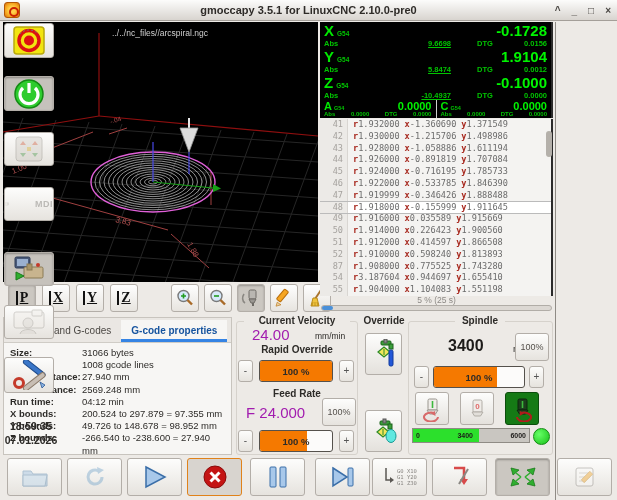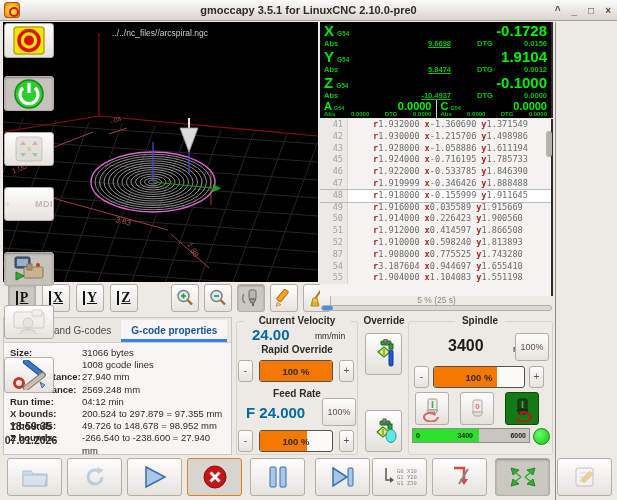--- a/index.html
+++ b/index.html
@@ -53,7 +53,7 @@
 
   
   .gcode { left:320px; top:119px; width:233px; height:177px; background:#f4f3f1; border-right:2px solid #2a2a2a; overflow:hidden; font-family:"DejaVu Sans Mono", monospace; }
-  .gc-row { display:flex; height:11.8px; line-height:11.8px; font-size:8.6px; white-space:nowrap;gap:20px; }
+  .gc-row { display:flex; height:11.8px; line-height:11.8px; font-size:8.6px; white-space:nowrap; }
   .gc-row.active { background:#ffffff; outline:1px solid #bbb; }
   .gc-n { width:28px; text-align:right; padding-right:4px; color:#a5a29e; background:#eceae7; border-right:1px solid #d9d6d2; flex:0 0 auto; }
   .gc-t { padding-left:5px; color:#6b6b6b; }

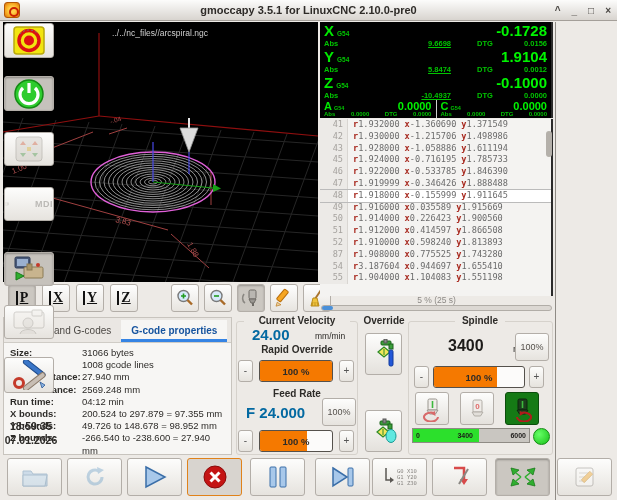--- a/index.html
+++ b/index.html
@@ -354,6 +354,10 @@
         <span class="gc-t"><span class="gc-k">r</span><span>1.928000</span><span class="gc-k gc-sp">x</span><span>-1.058886</span><span class="gc-k gc-sp">y</span><span>1.611194</span></span>
       </div>
 
+      <div class="gc-row">
+        <span class="gc-n">44</span>
+        <span class="gc-t"><span class="gc-k">r</span><span>1.926000</span><span class="gc-k gc-sp">x</span><span>-0.891819</span><span class="gc-k gc-sp">y</span><span>1.707084</span></span>
+      </div>
 
       <div class="gc-row">
         <span class="gc-n">45</span>

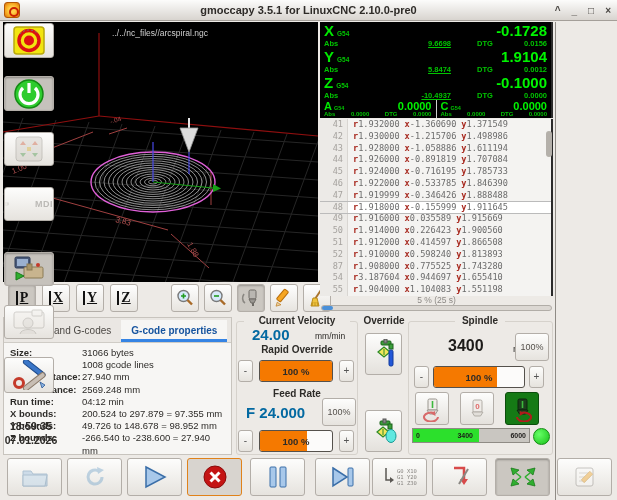--- a/index.html
+++ b/index.html
@@ -78,7 +78,7 @@
   
   .frame-label { position:absolute; font-size:10px; font-weight:bold; color:#2d2b28; text-align:center; }
   .panel-border { border:1px solid #d6d2cc; border-radius:3px; }
-  .big-num { font-size:15px; font-weight:bold; color:#0369a1; }
+  .big-num { font-size:15px; font-weight:normal; color:#a21caf; }
   .slider { position:absolute; height:22px; }
   .sl-btn { position:absolute; top:0; width:15px; height:22px; border:1px solid #b3aea8; border-radius:3px;
     background:linear-gradient(#fdfdfc,#e6e3de); font-size:10px; color:#555; text-align:center; line-height:20px; }

